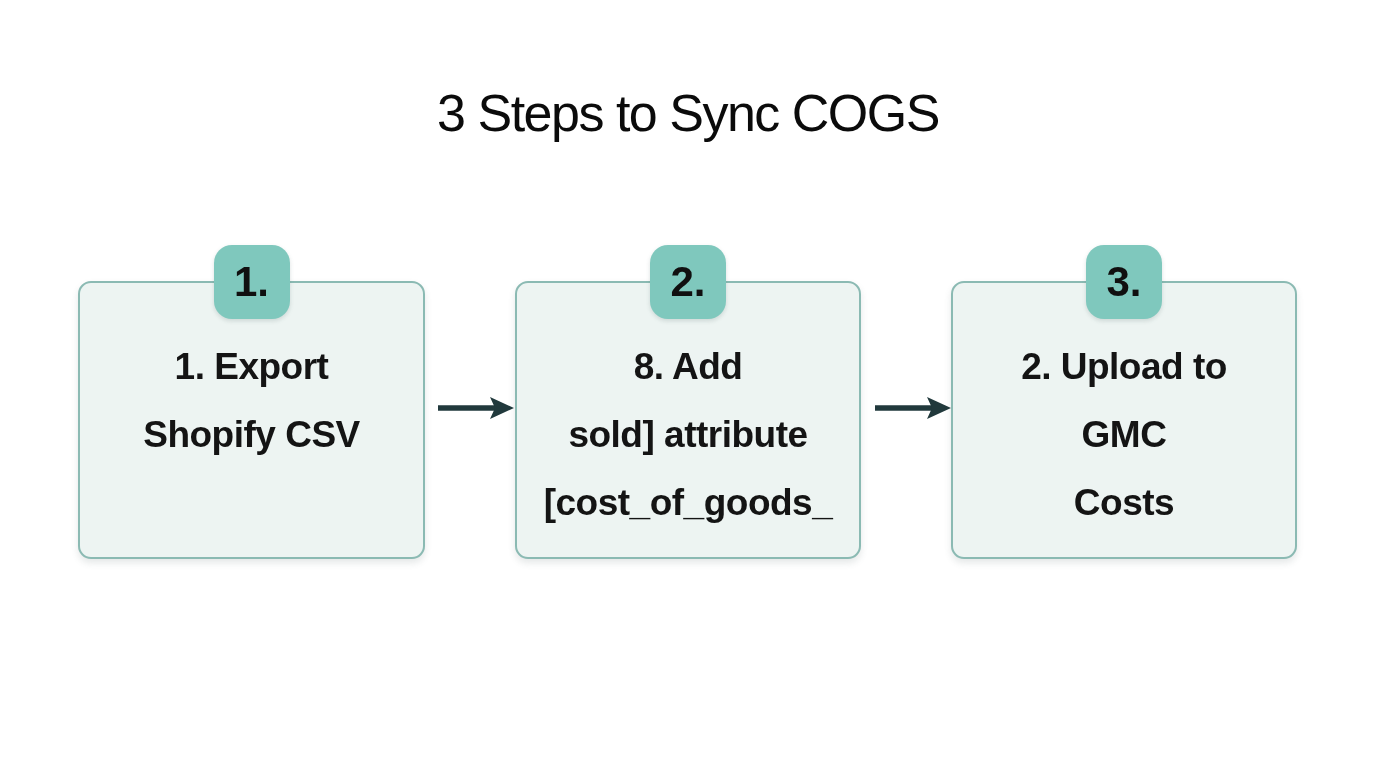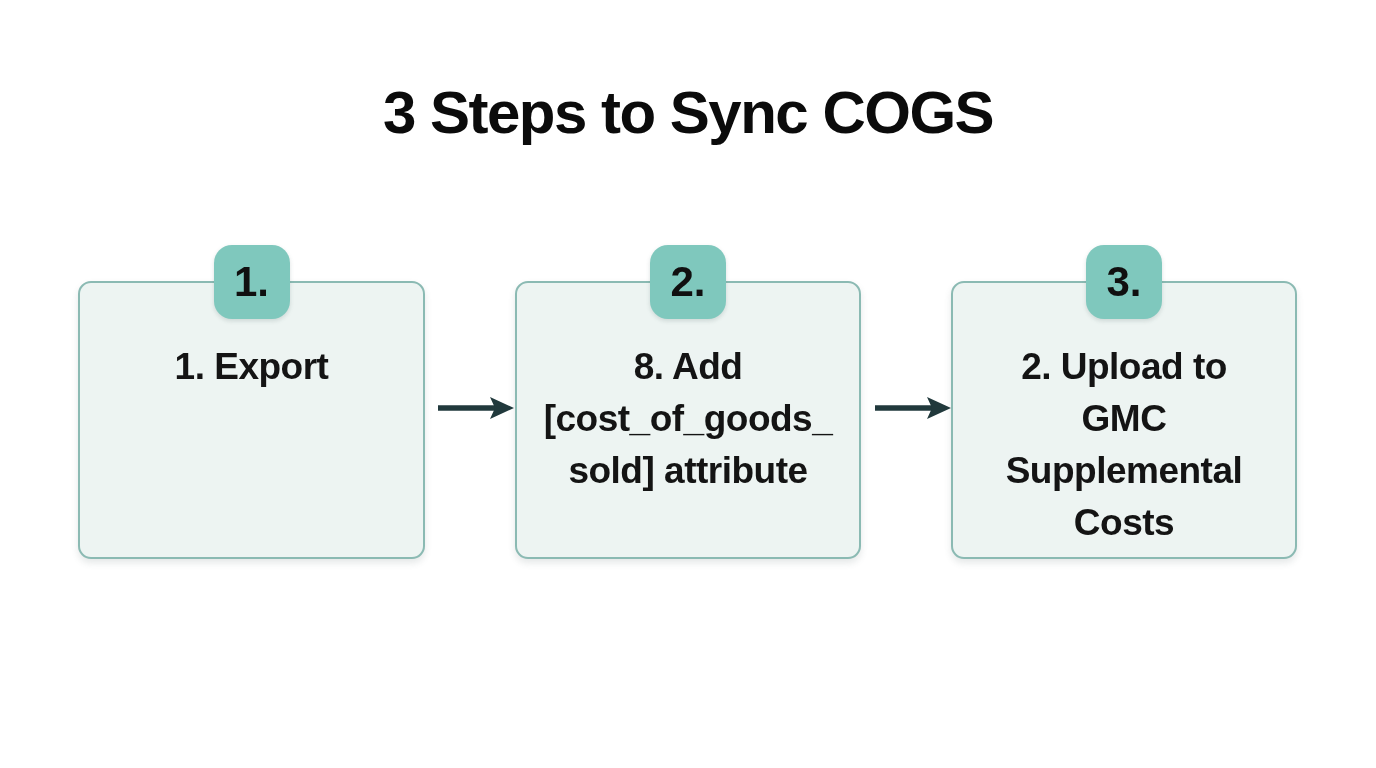--- a/index.html
+++ b/index.html
@@ -30,9 +30,9 @@
     left: 0;
     width: 100%;
     text-align: center;
-    font-size: 60px;
+    font-size: 52px;
     line-height: 66px;
-    font-weight: 700;
+    font-weight: 400;
     letter-spacing: -1.5px;
     color: var(--title-text);
   }

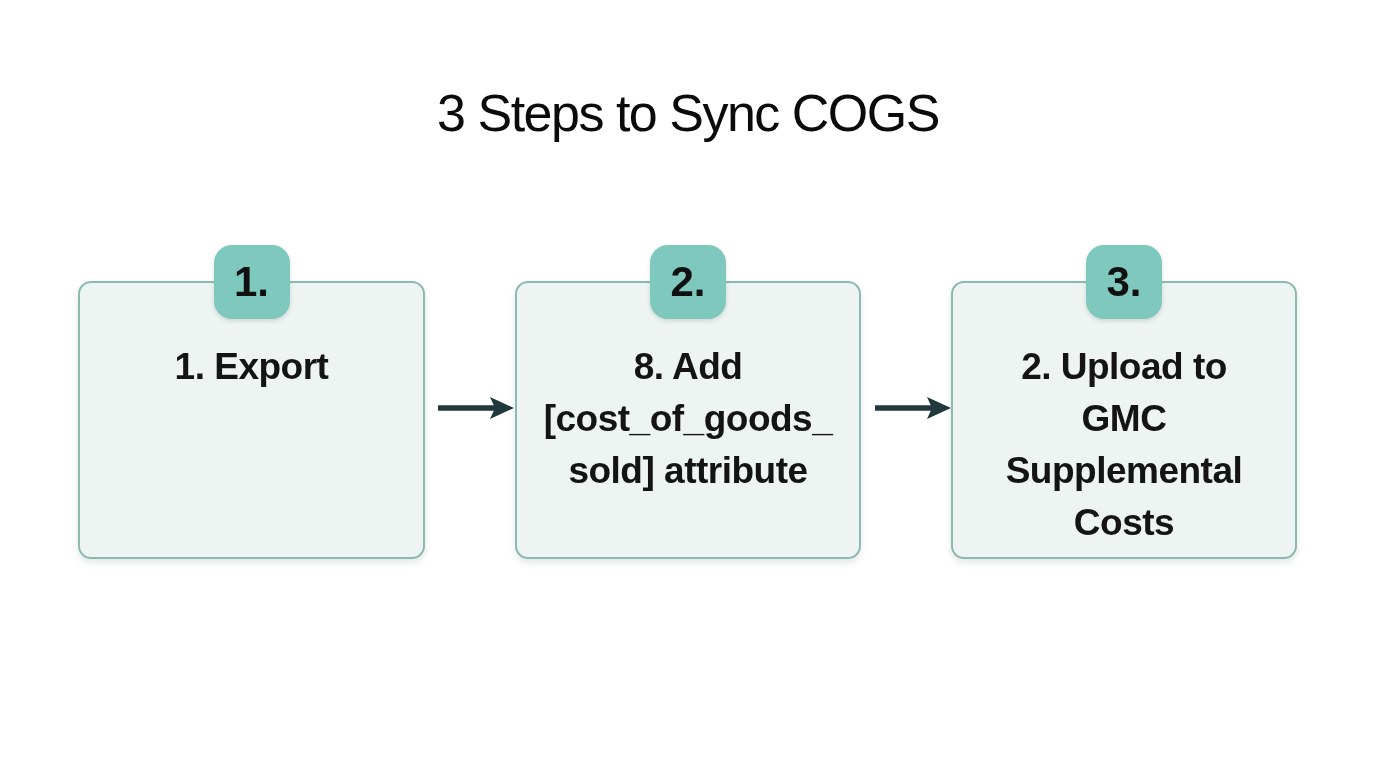--- a/index.html
+++ b/index.html
@@ -82,6 +82,7 @@
     font-weight: 700;
     letter-spacing: -0.5px;
     color: var(--card-text);
+    gap: 16px;
   }
   .card-text span { display: block; white-space: nowrap; }
 

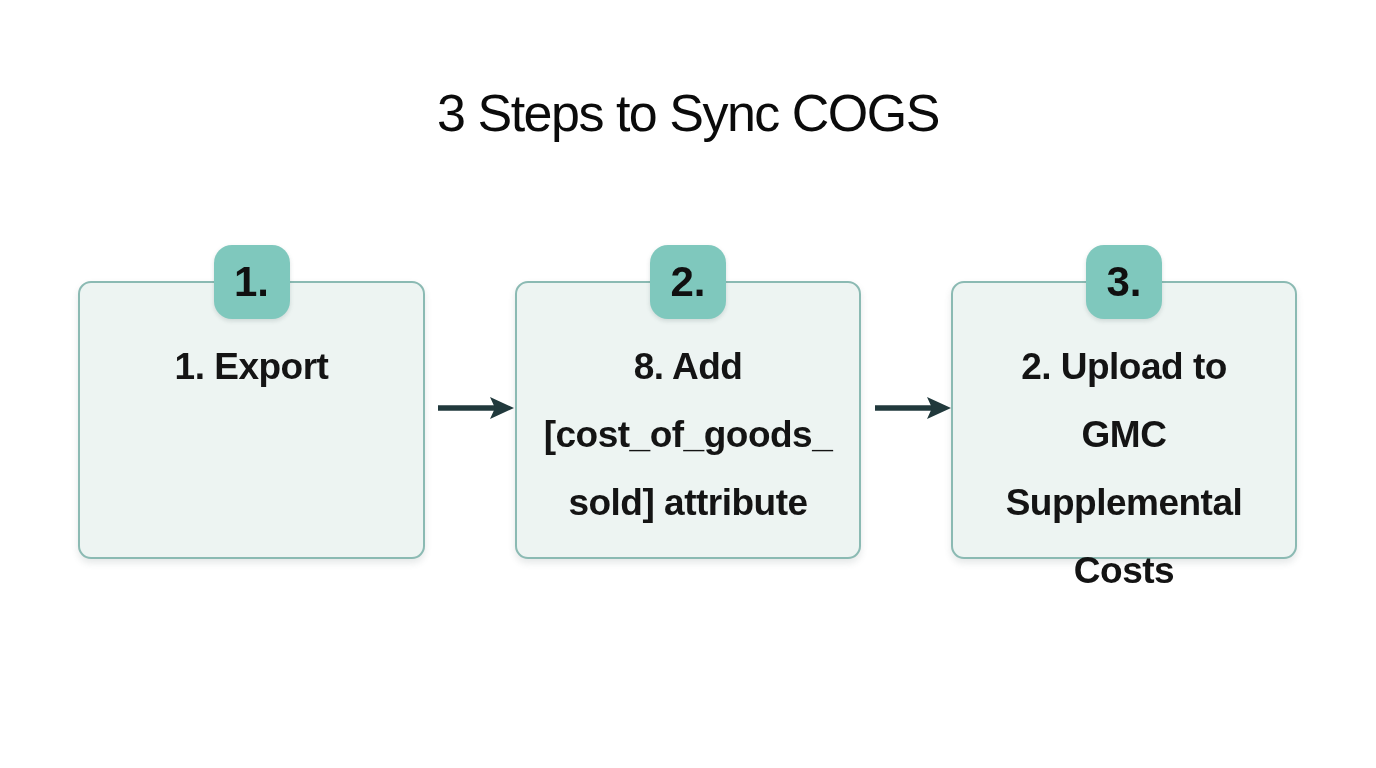--- a/index.html
+++ b/index.html
@@ -108,6 +108,7 @@
     <div class="badge">1.</div>
     <div class="card-text">
       <span>1. Export</span>
+      <span>Shopify CSV</span>
     </div>
   </section>
 

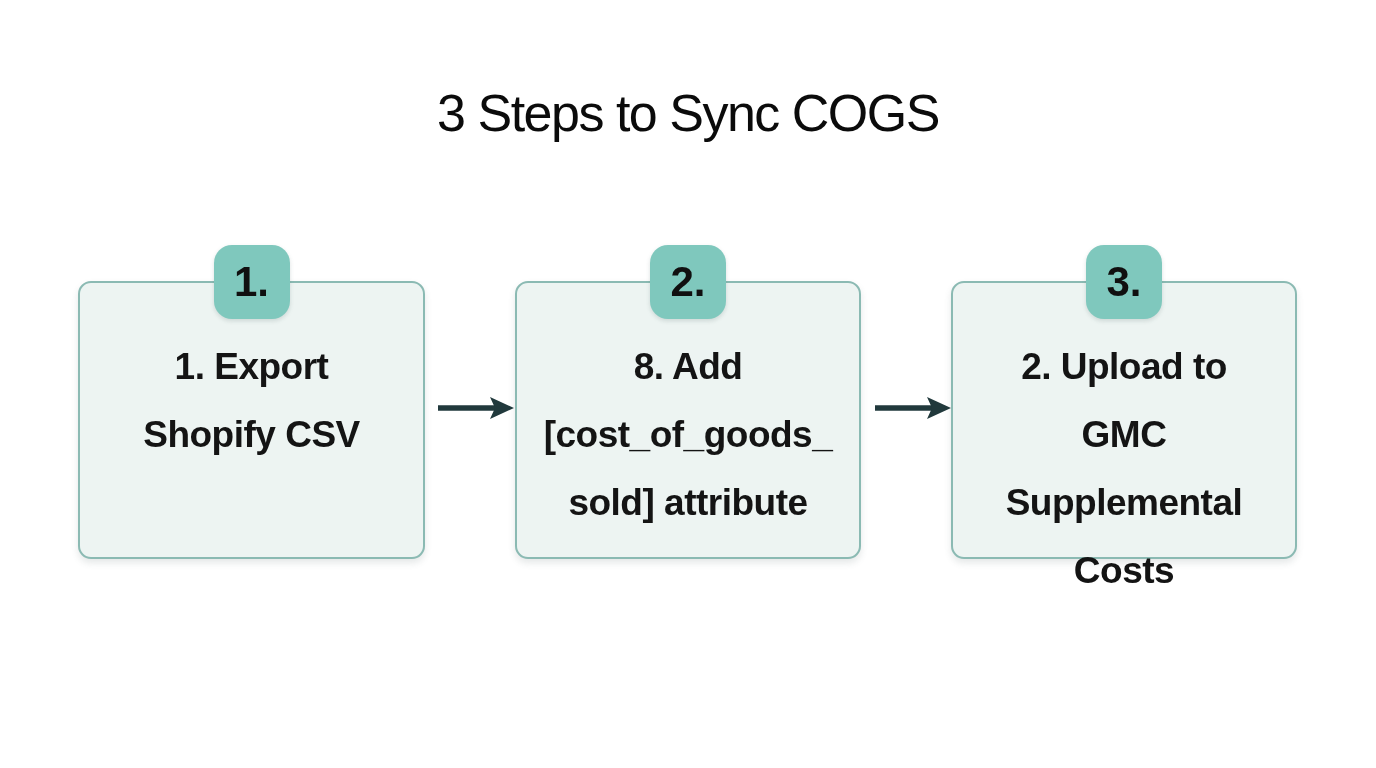--- a/index.html
+++ b/index.html
@@ -121,8 +121,8 @@
     <div class="badge">2.</div>
     <div class="card-text">
       <span>8. Add</span>
+      <span>sold] attribute</span>
       <span>[cost_of_goods_</span>
-      <span>sold] attribute</span>
     </div>
   </section>
 

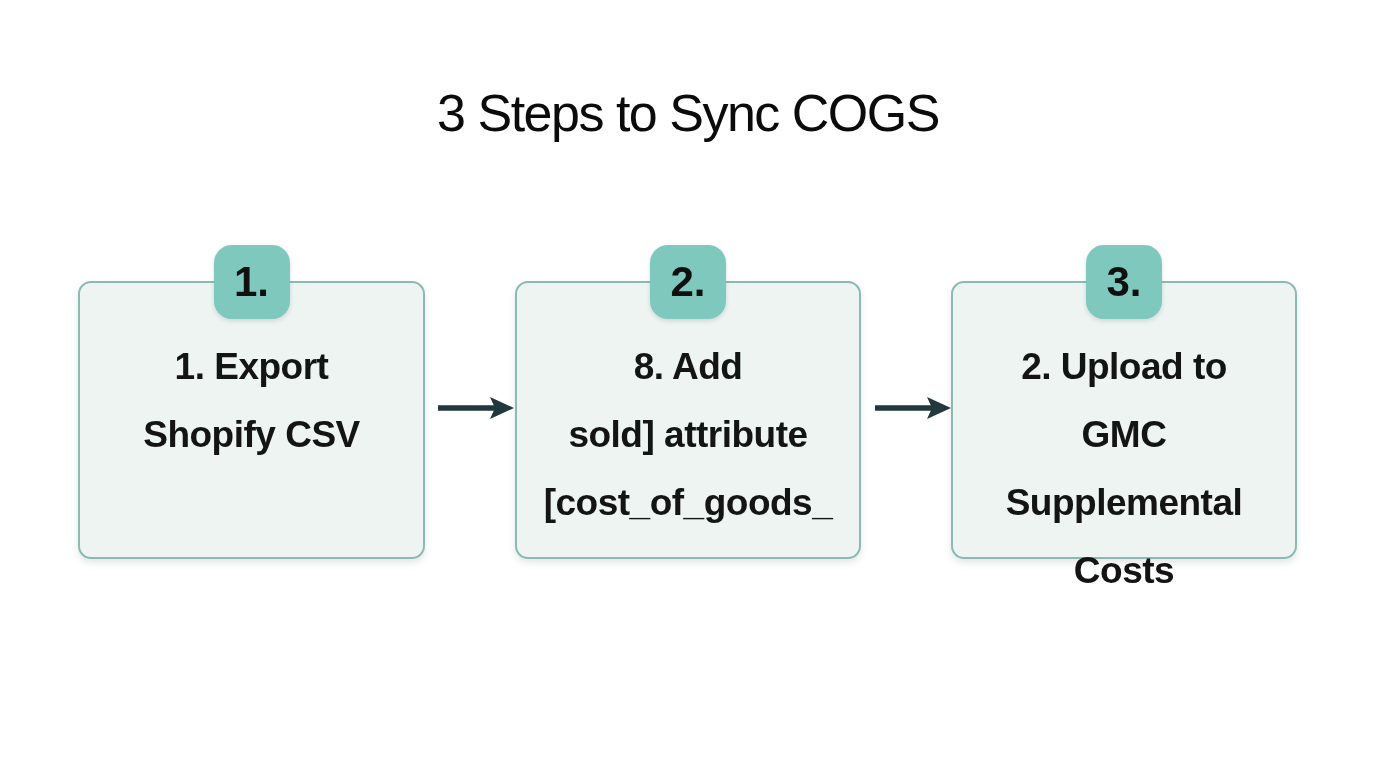--- a/index.html
+++ b/index.html
@@ -136,7 +136,6 @@
     <div class="card-text">
       <span>2. Upload to</span>
       <span>GMC</span>
-      <span>Supplemental</span>
       <span>Costs</span>
     </div>
   </section>

